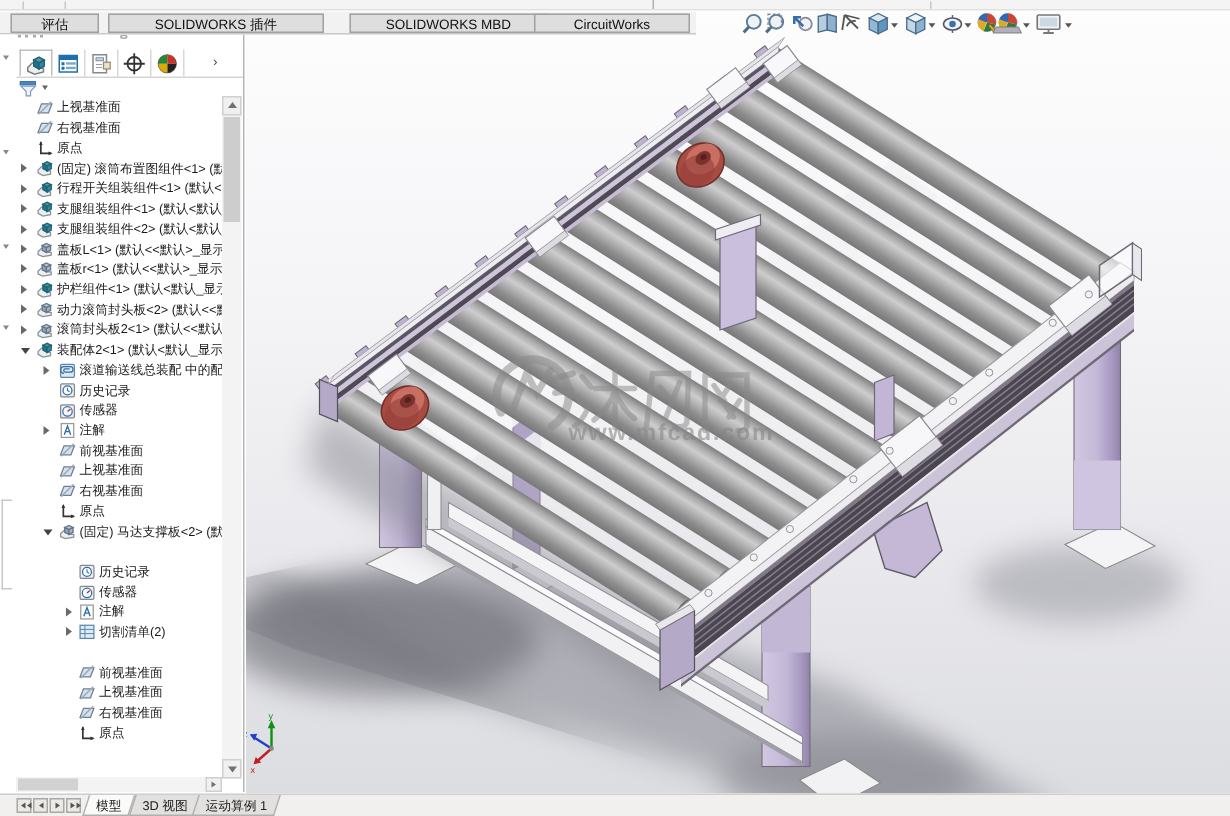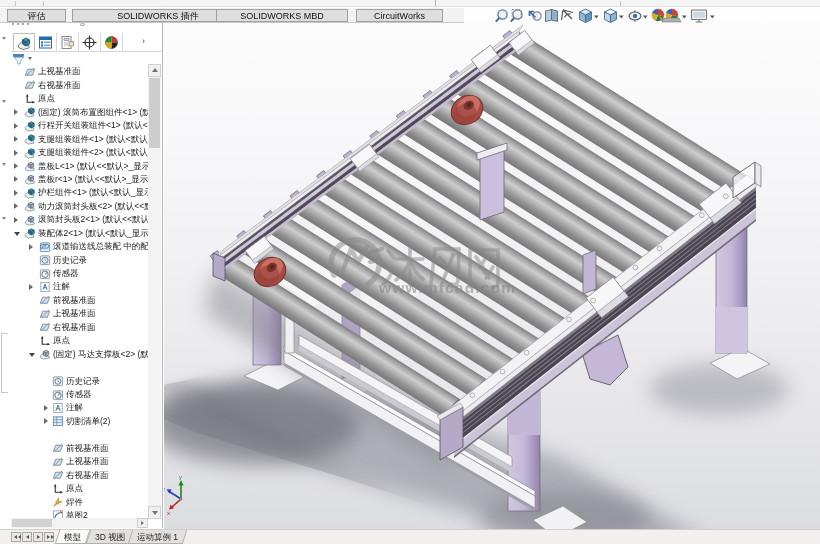--- a/index.html
+++ b/index.html
@@ -465,7 +465,7 @@
 </svg>
 <div id="tabband">
  <div class="cmtab" style="left:7px;width:59px">评估</div>
- <div class="cmtab" style="left:72px;width:172px">SOLIDWORKS 插件</div>
+ <div class="cmtab" style="left:72px;width:144px">SOLIDWORKS 插件</div>
  <div class="cmtab" style="left:216px;width:132px">SOLIDWORKS MBD</div>
  <div class="cmtab" style="left:356px;width:87px">CircuitWorks</div>
 </div>

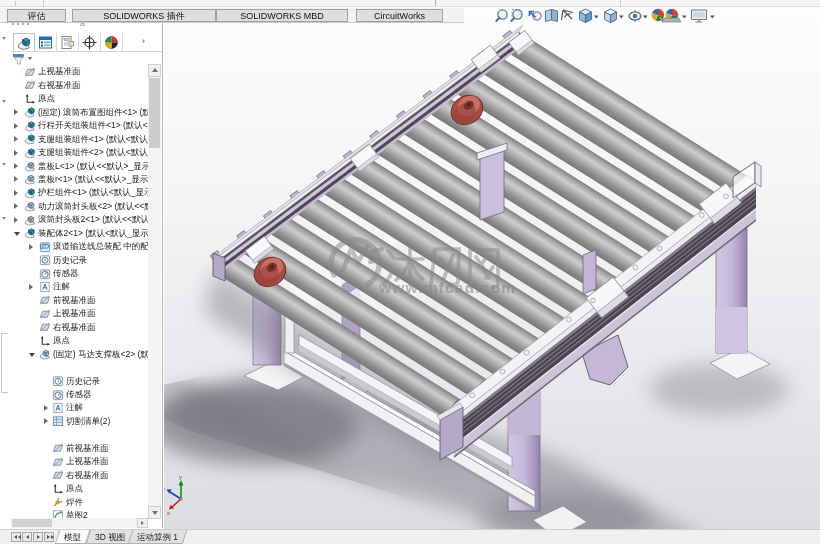--- a/index.html
+++ b/index.html
@@ -466,7 +466,7 @@
 <div id="tabband">
  <div class="cmtab" style="left:7px;width:59px">评估</div>
  <div class="cmtab" style="left:72px;width:144px">SOLIDWORKS 插件</div>
- <div class="cmtab" style="left:216px;width:132px">SOLIDWORKS MBD</div>
+ <div class="cmtab" style="left:233px;width:132px">SOLIDWORKS MBD</div>
  <div class="cmtab" style="left:356px;width:87px">CircuitWorks</div>
 </div>
 <div id="panel">

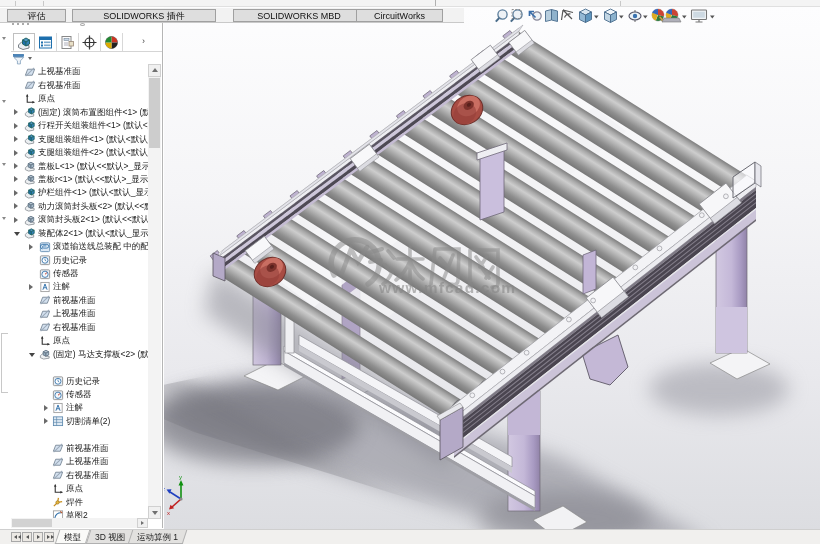--- a/index.html
+++ b/index.html
@@ -467,7 +467,7 @@
  <div class="cmtab" style="left:7px;width:59px">评估</div>
  <div class="cmtab" style="left:72px;width:144px">SOLIDWORKS 插件</div>
  <div class="cmtab" style="left:233px;width:132px">SOLIDWORKS MBD</div>
- <div class="cmtab" style="left:356px;width:87px">CircuitWorks</div>
+ <div class="cmtab" style="left:356px;width:104px">CircuitWorks</div>
 </div>
 <div id="panel">
  <div style="position:absolute;left:0;top:0;width:163px;height:4px">

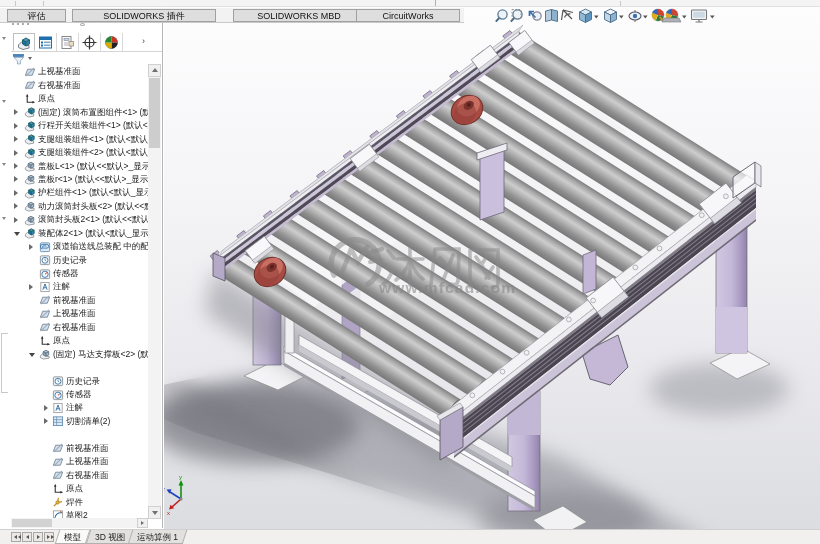--- a/index.html
+++ b/index.html
@@ -701,12 +701,6 @@
           </svg>
           <span class="ttx" style="left:66px">原点</span>
         </div>
-<div class="trow" style="top:472.5px">
-          <svg class="tic" style="left:52px" viewBox="0 0 13 13">
-            <use href="#i-weld"></use>
-          </svg>
-          <span class="ttx" style="left:66px">焊件</span>
-        </div>
 <div class="trow" style="top:485.9px">
           <svg class="tic" style="left:52px" viewBox="0 0 13 13">
             <use href="#i-sketch"></use>

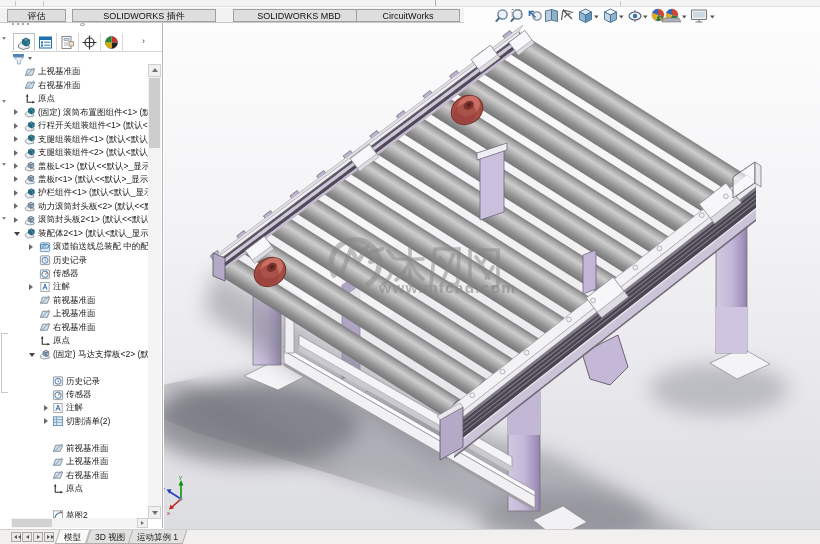--- a/index.html
+++ b/index.html
@@ -701,12 +701,6 @@
           </svg>
           <span class="ttx" style="left:66px">原点</span>
         </div>
-<div class="trow" style="top:485.9px">
-          <svg class="tic" style="left:52px" viewBox="0 0 13 13">
-            <use href="#i-sketch"></use>
-          </svg>
-          <span class="ttx" style="left:66px">草图2</span>
-        </div>
  </div>
  <div id="vsb">
   <div class="sbtn" style="left:0;top:0;width:13px;height:13px"></div>

